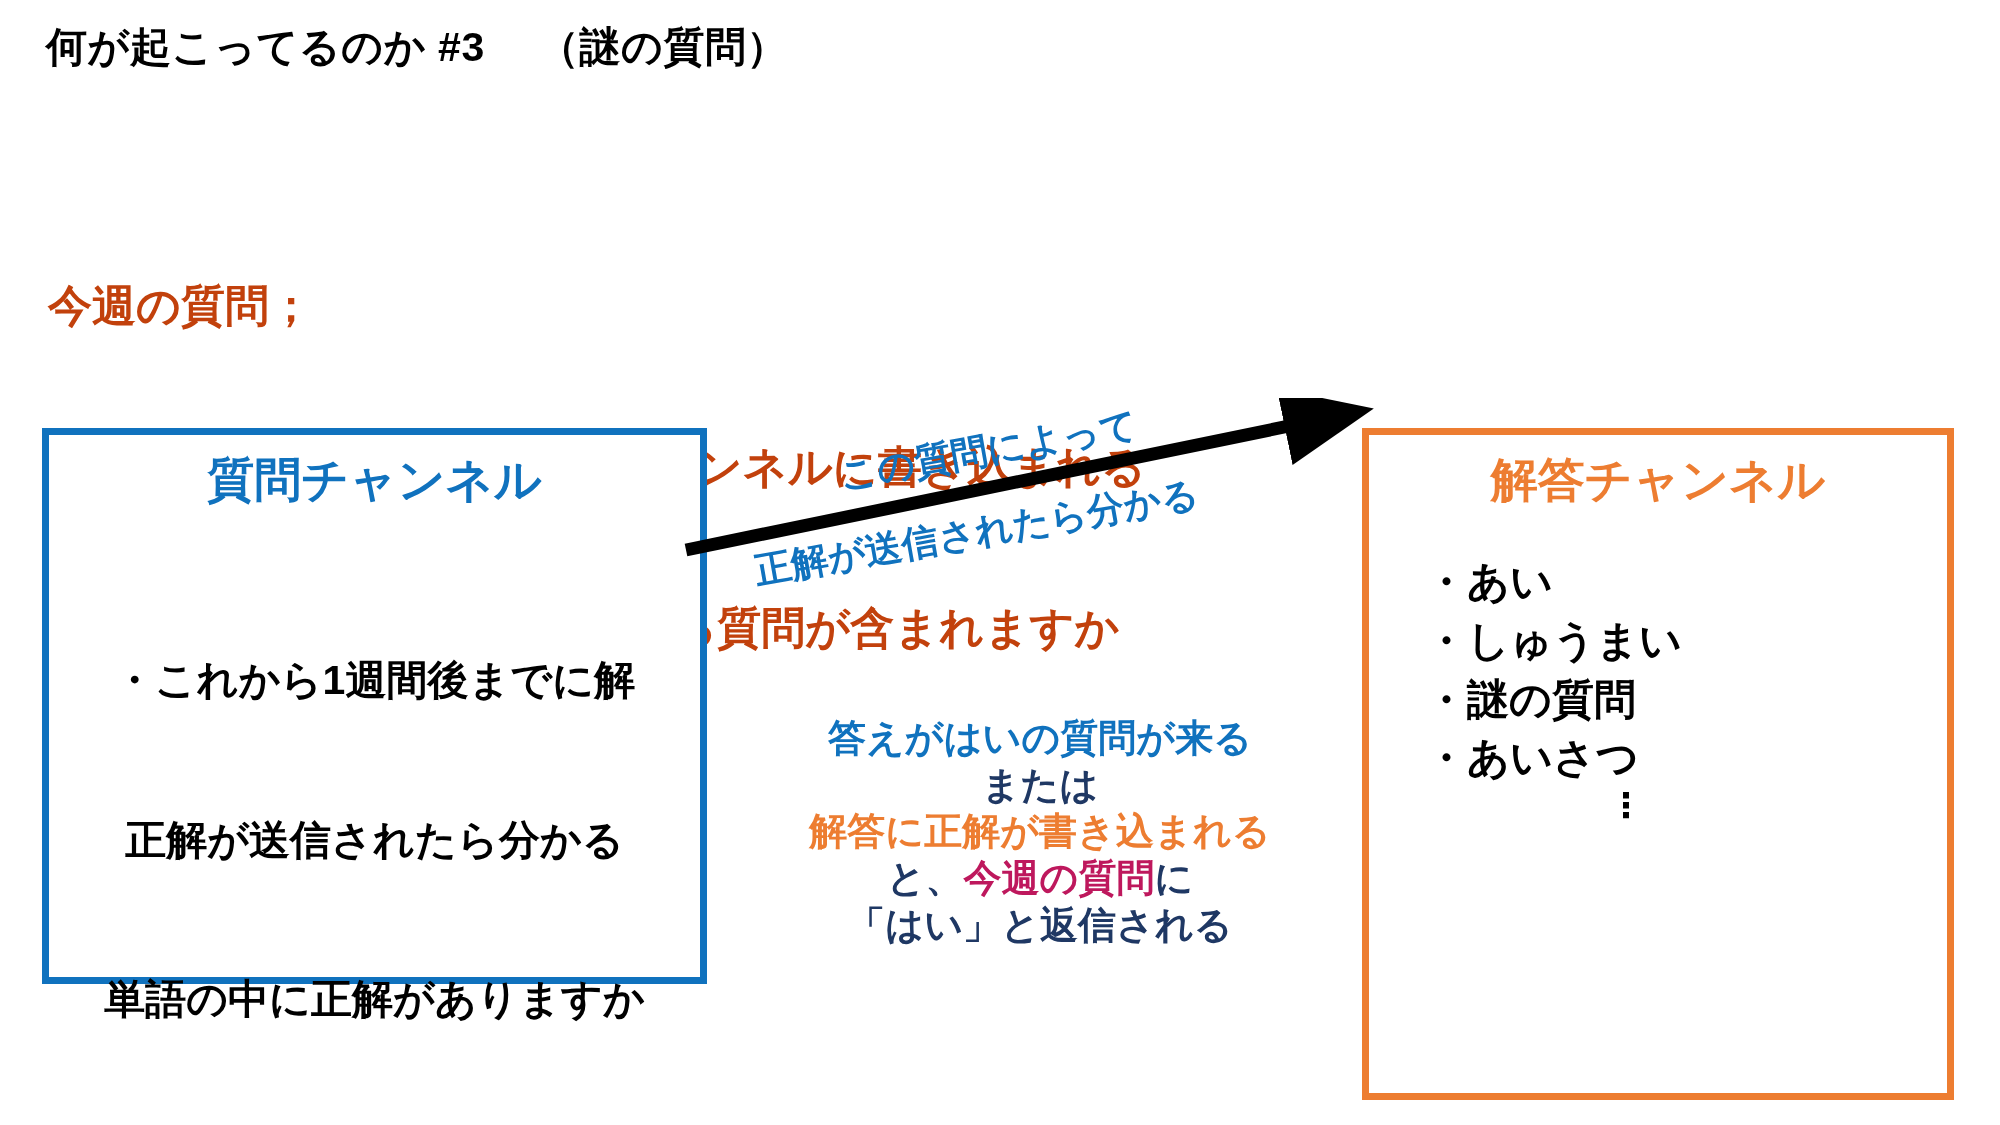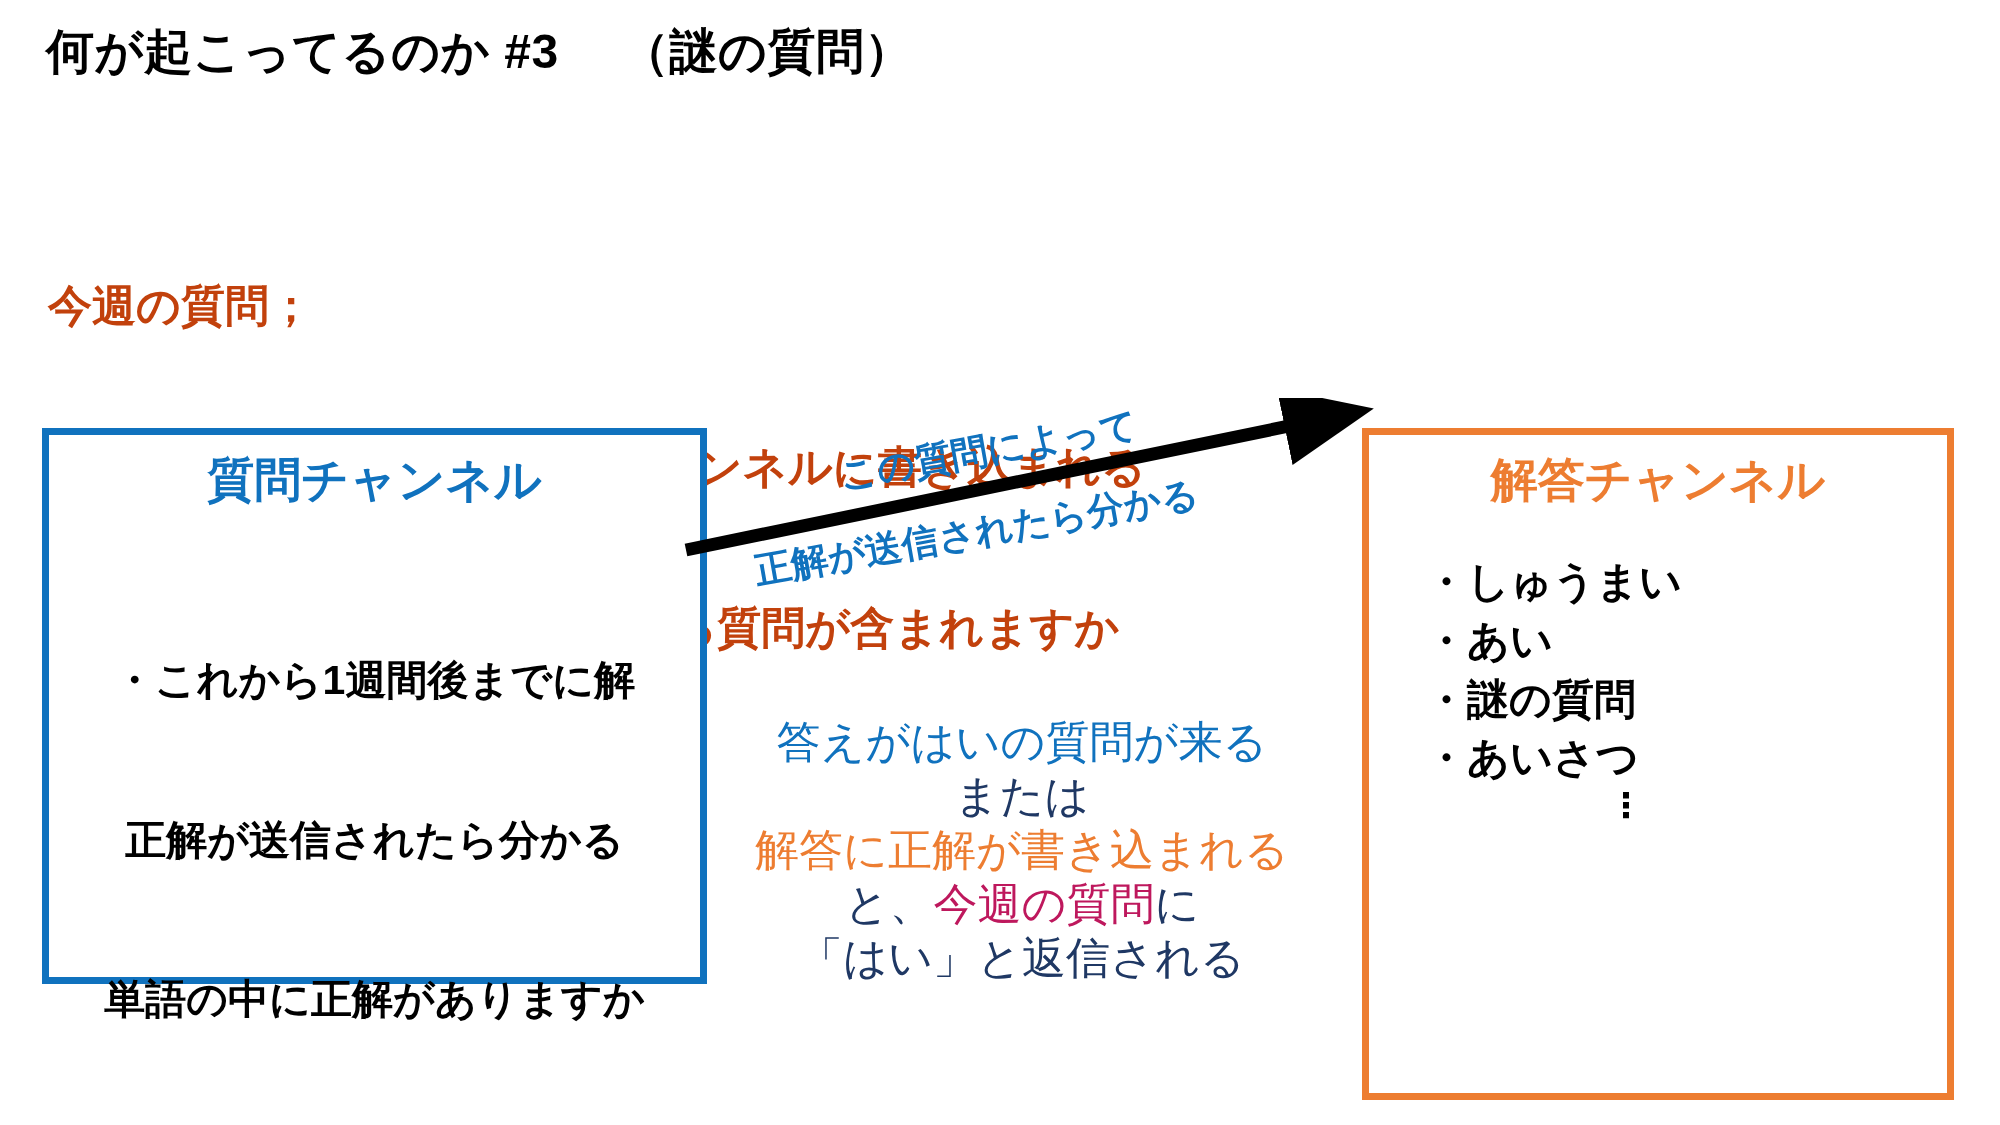--- a/index.html
+++ b/index.html
@@ -21,7 +21,7 @@
     position: absolute;
     left: 46px;
     top: 24px;
-    font-size: 48px;
+    font-size: 41px;
     font-weight: bold;
     color: #000000;
     letter-spacing: 0.5px;

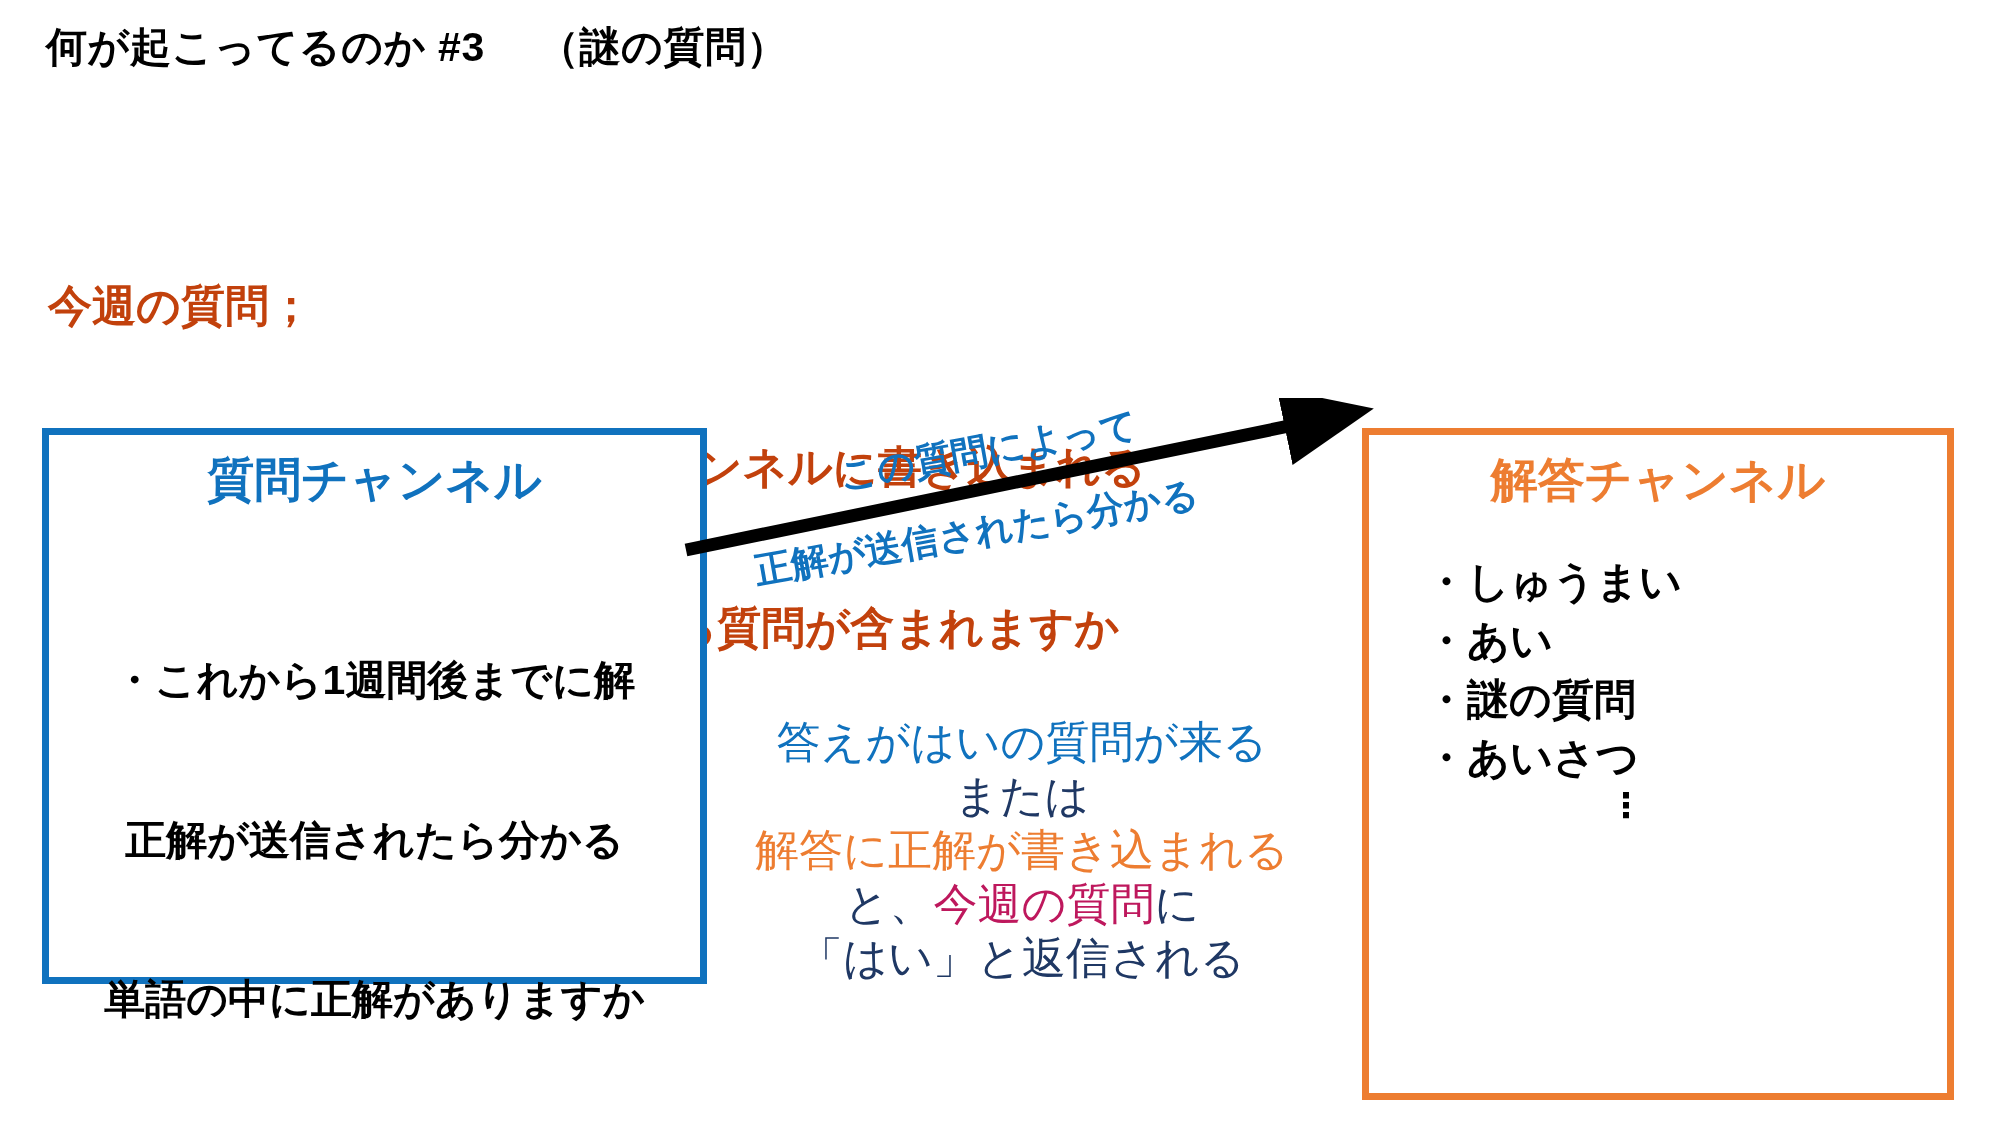--- a/index.html
+++ b/index.html
@@ -195,8 +195,8 @@
   <div class="box-title">解答チャンネル</div>
 
   <div id="answer-list">
+    <span class="li">・あい</span>
     <span class="li">・しゅうまい</span>
-    <span class="li">・あい</span>
     <span class="li">・謎の質問</span>
     <span class="li">・あいさつ</span>
     <span id="answer-dots">

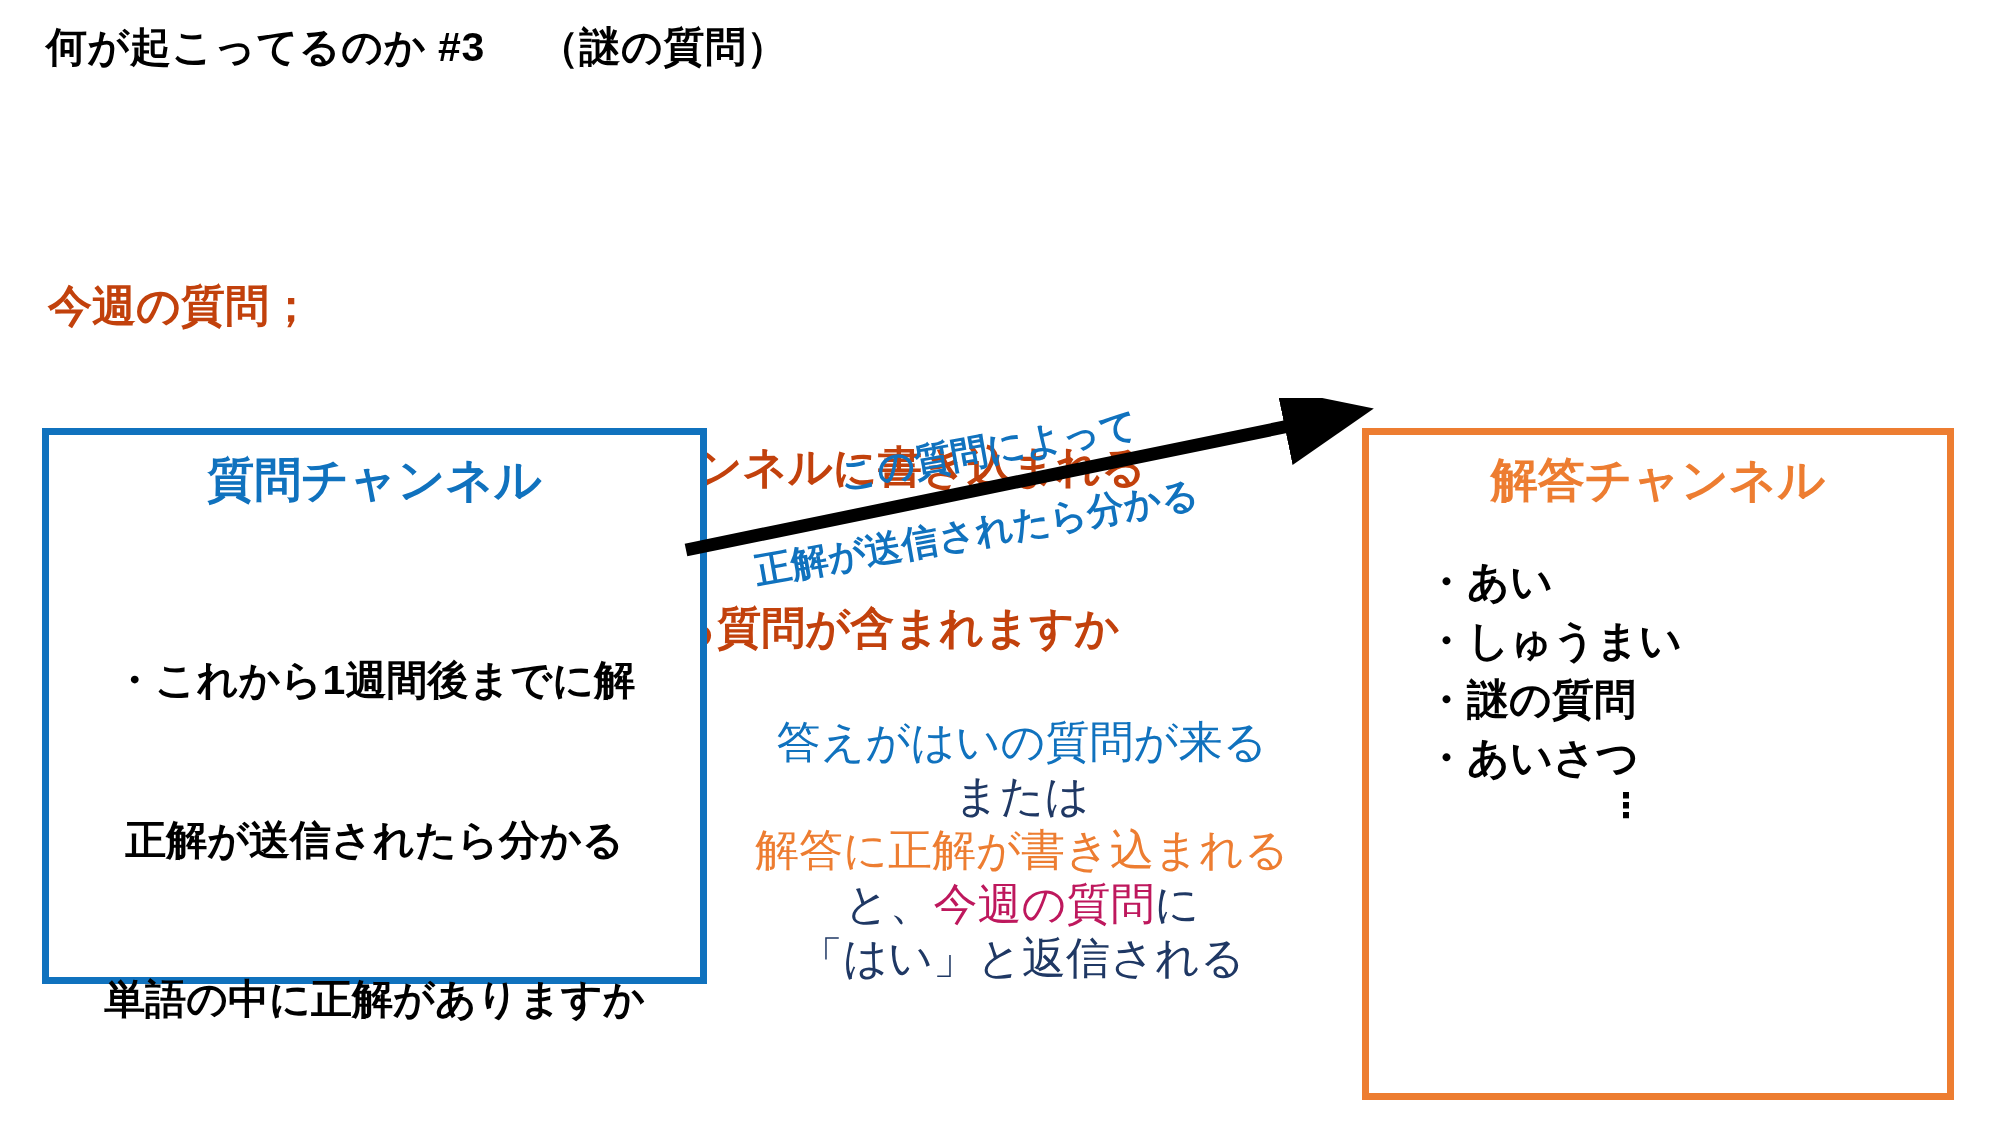--- a/index.html
+++ b/index.html
@@ -150,12 +150,12 @@
   
   #center-note {
     position: absolute;
-    left: 717px;
+    left: 735px;
     top: 715px;
     width: 610px;
     text-align: center;
-    font-size: 44px;
-    font-weight: normal;
+    font-size: 38px;
+    font-weight: bold;
     line-height: 1.23;
     white-space: nowrap;
   }

